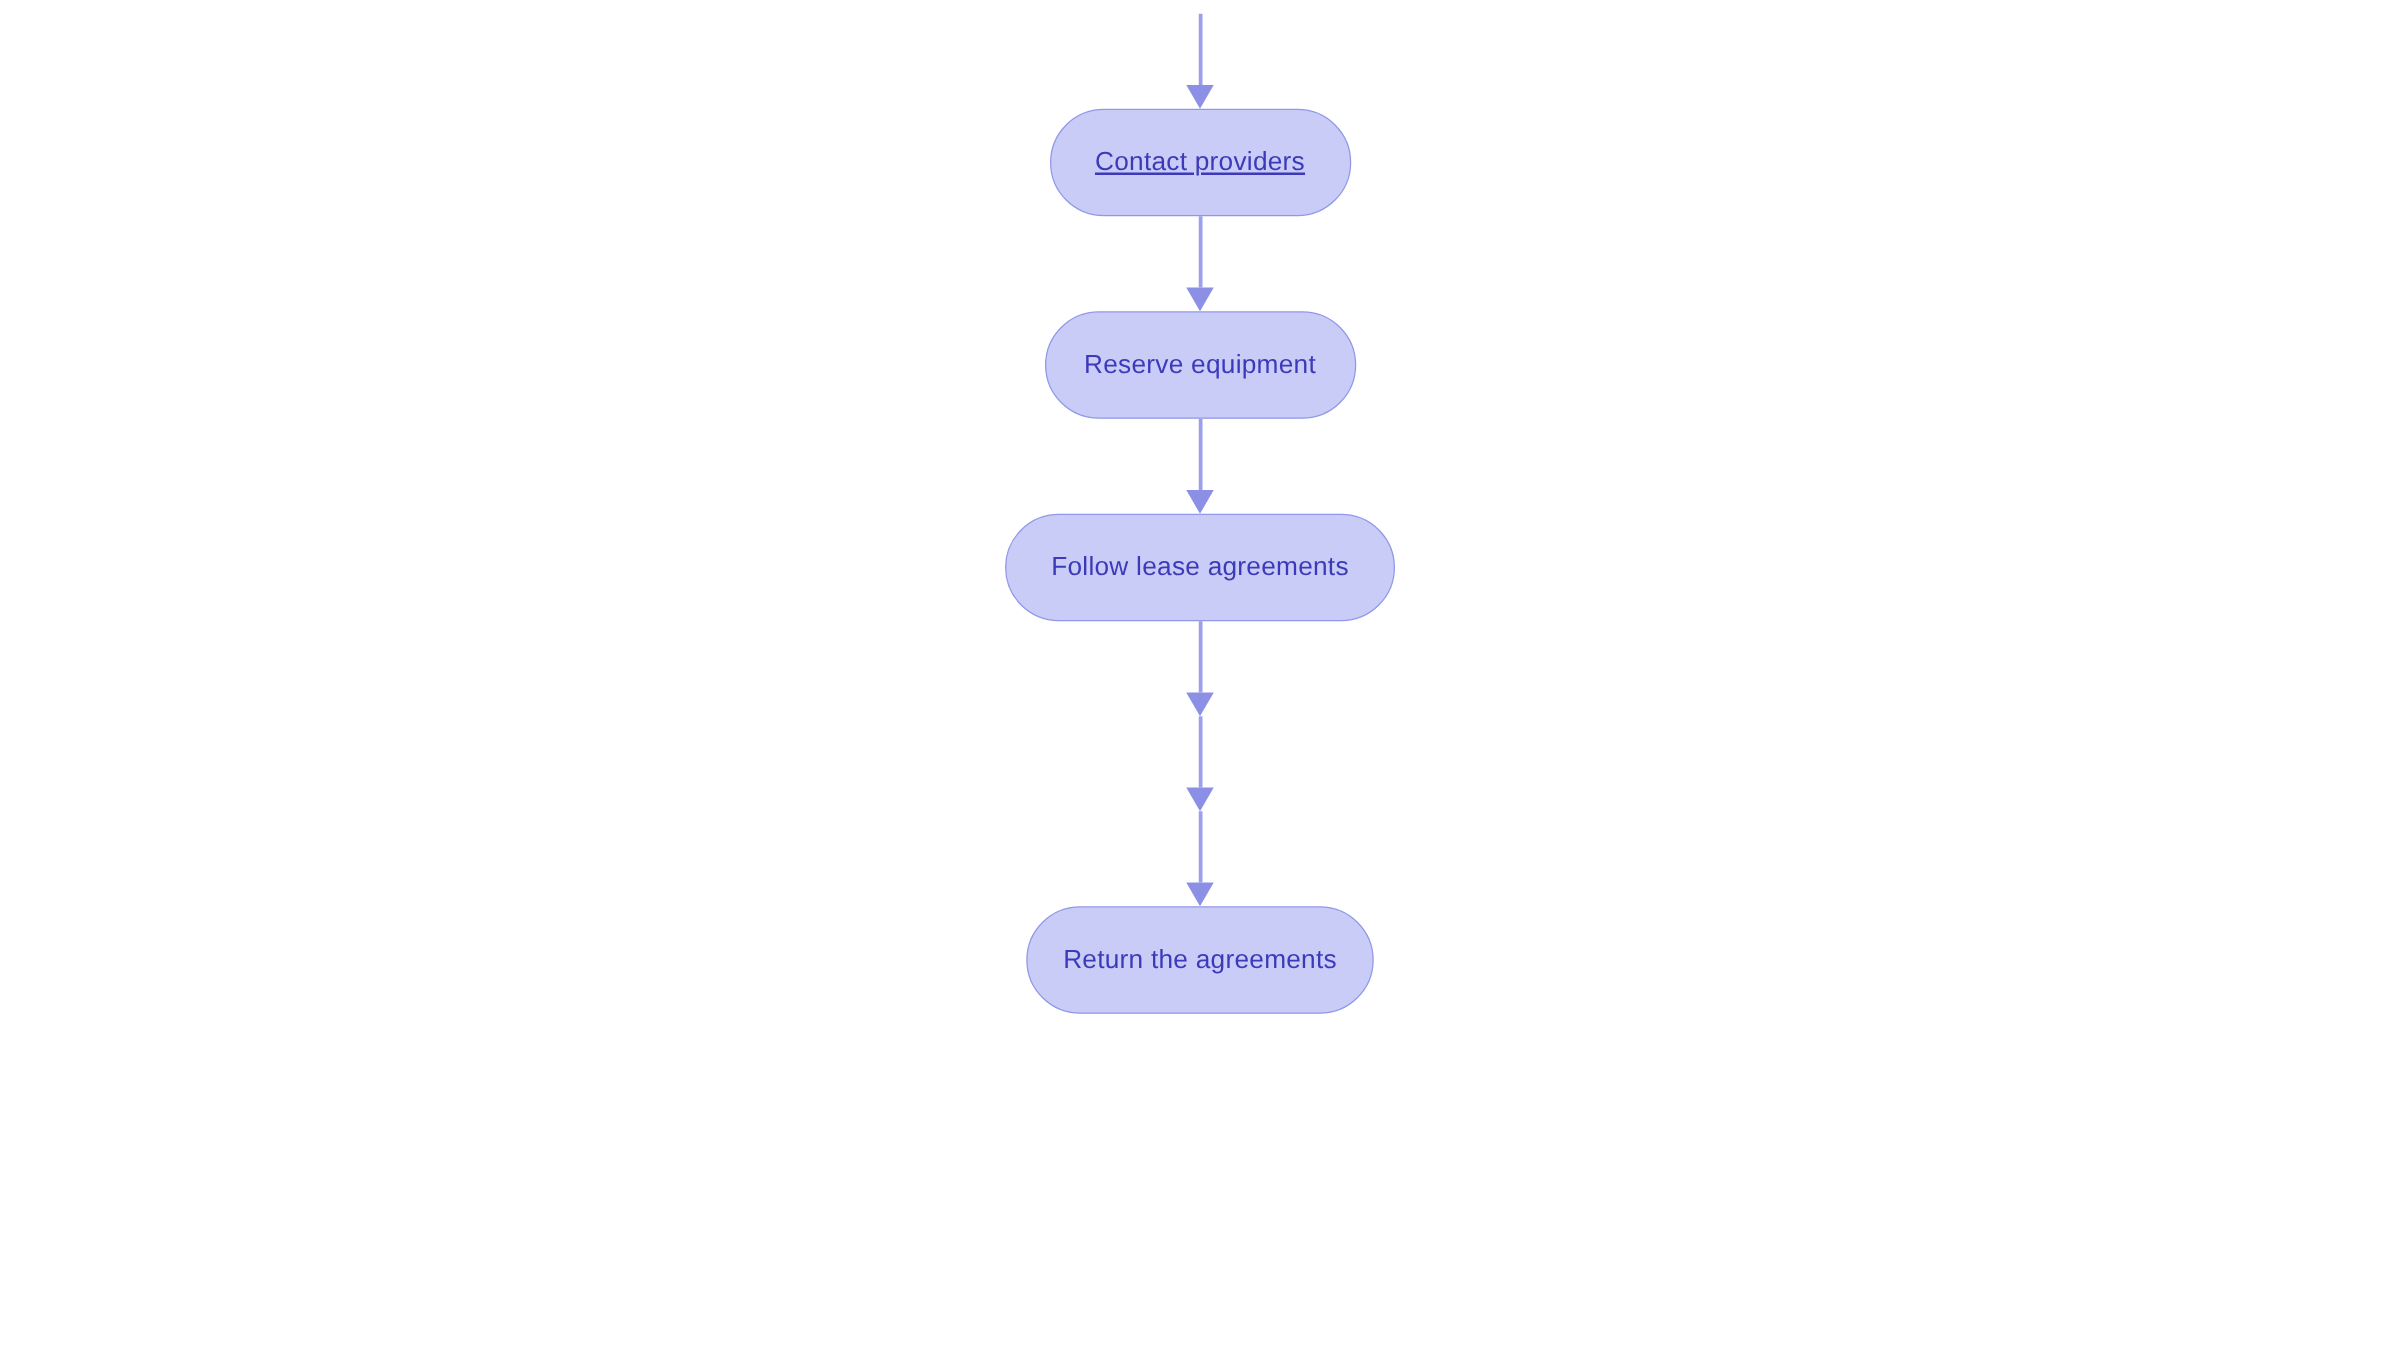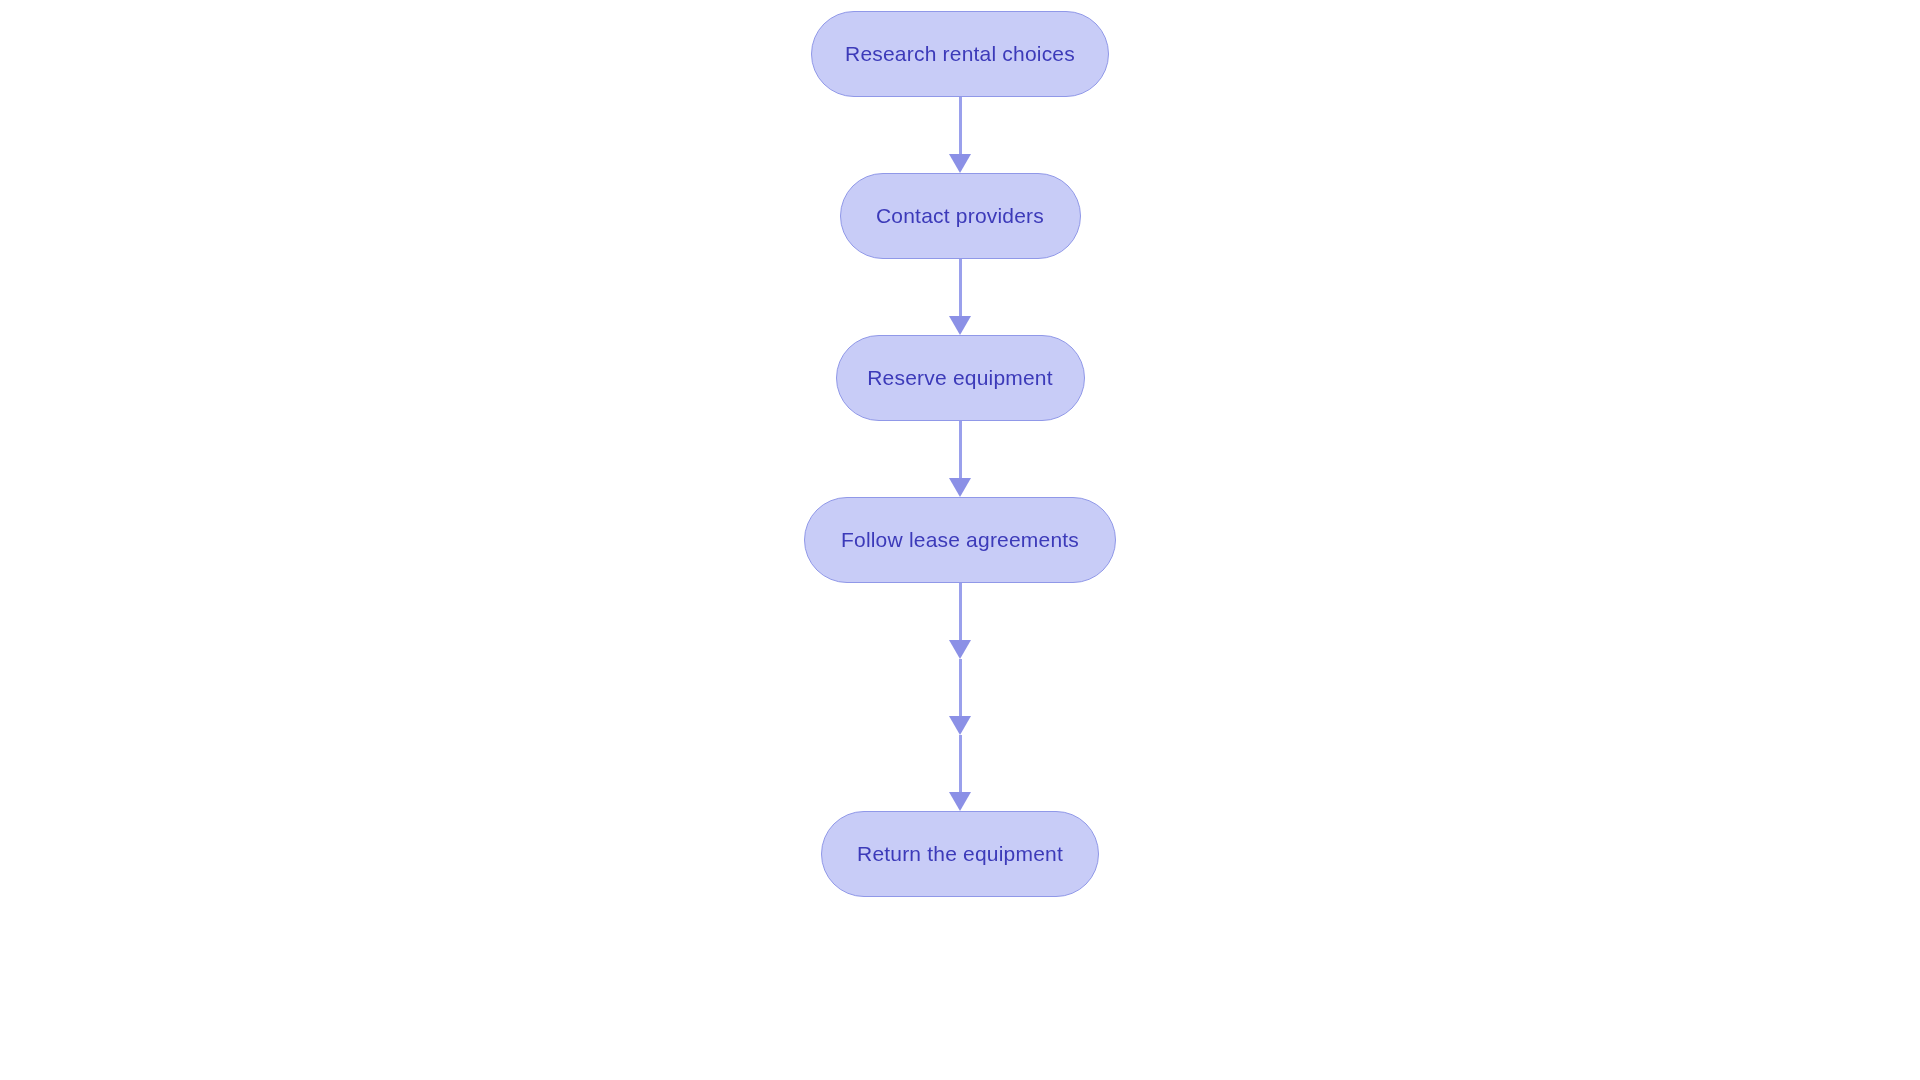--- a/index.html
+++ b/index.html
@@ -64,9 +64,6 @@
 
 <div class="stage">
   <div class="flow" id="flow">
-      <div class="node" style="width: 298px;">
-        <span>Research rental choices</span>
-      </div>
       <div class="connector">
         <div class="line"></div>
         <div class="head"></div>

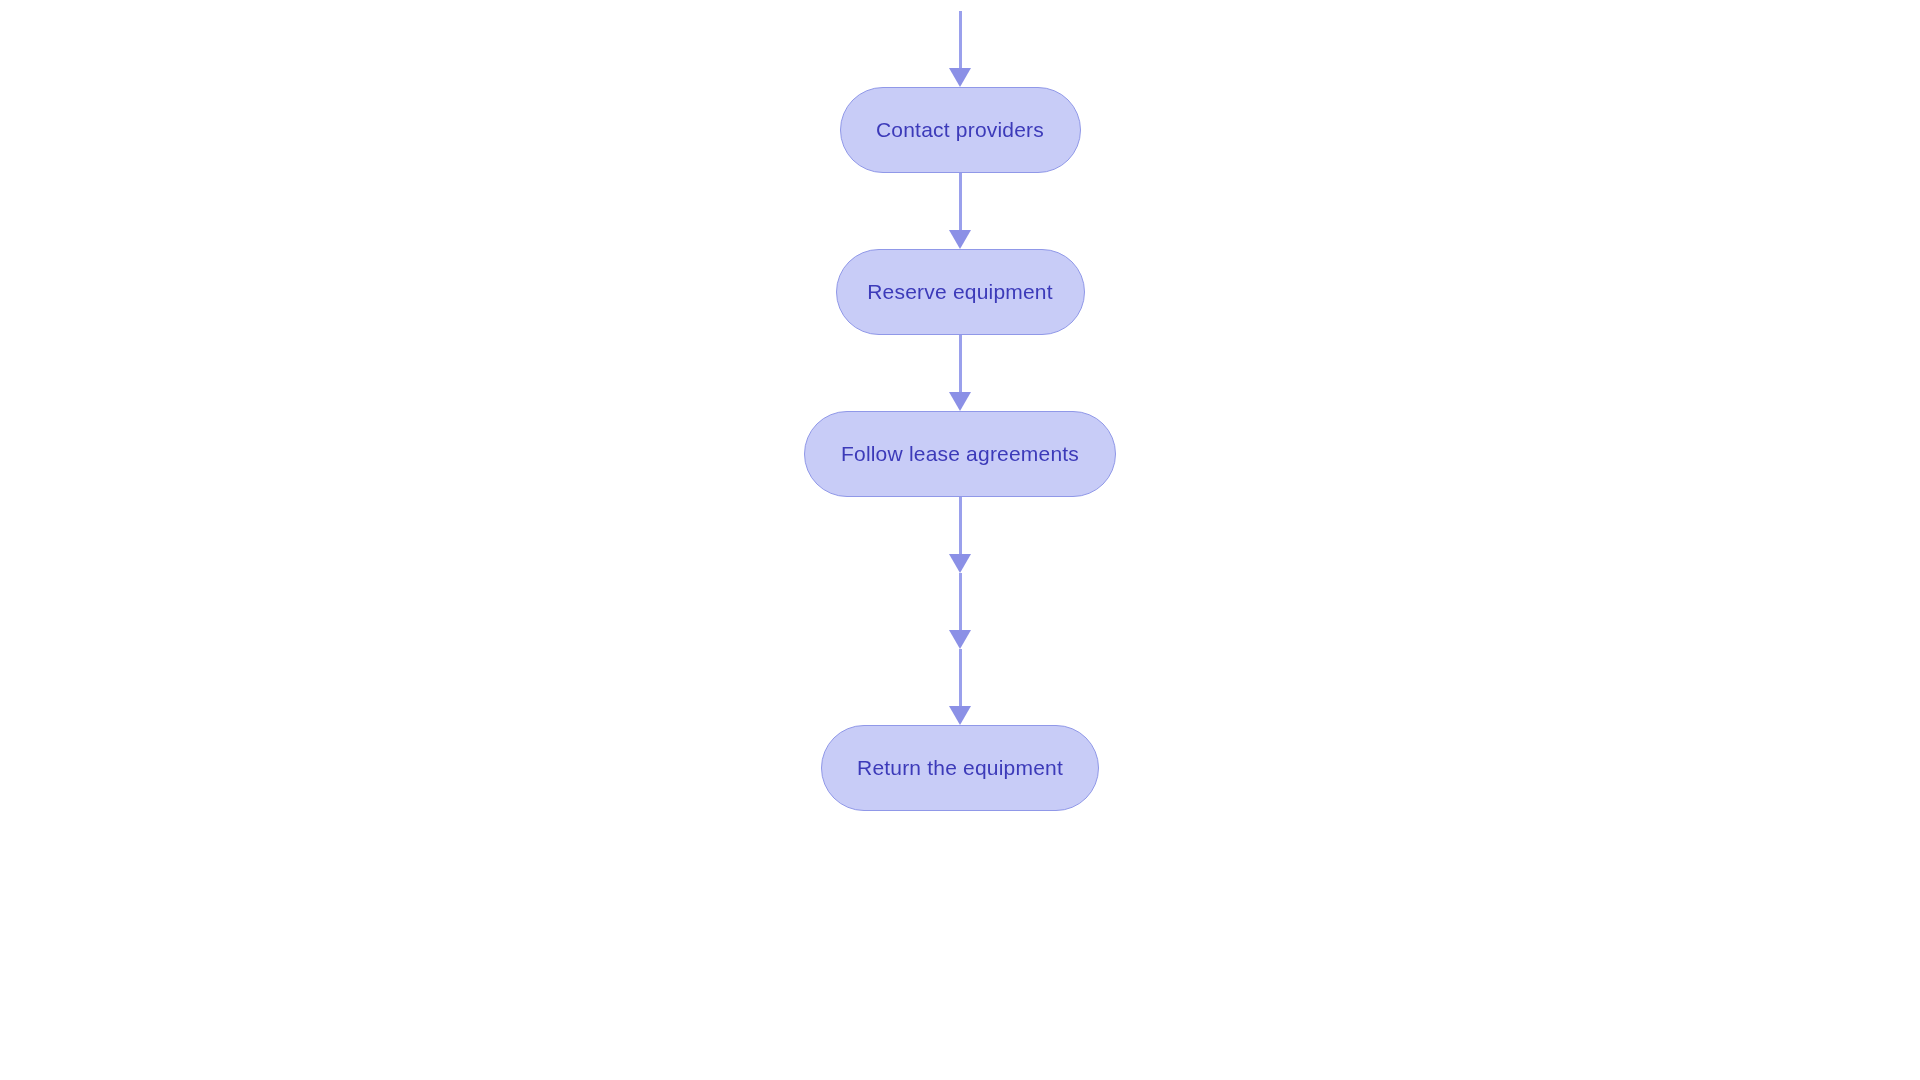--- a/index.html
+++ b/index.html
@@ -68,7 +68,7 @@
         <div class="line"></div>
         <div class="head"></div>
       </div>
-      <div class="node" style="width: 241px;">
+      <div class="node" style="width: 241px; text-decoration: underline;">
         <span>Contact providers</span>
       </div>
       <div class="connector">

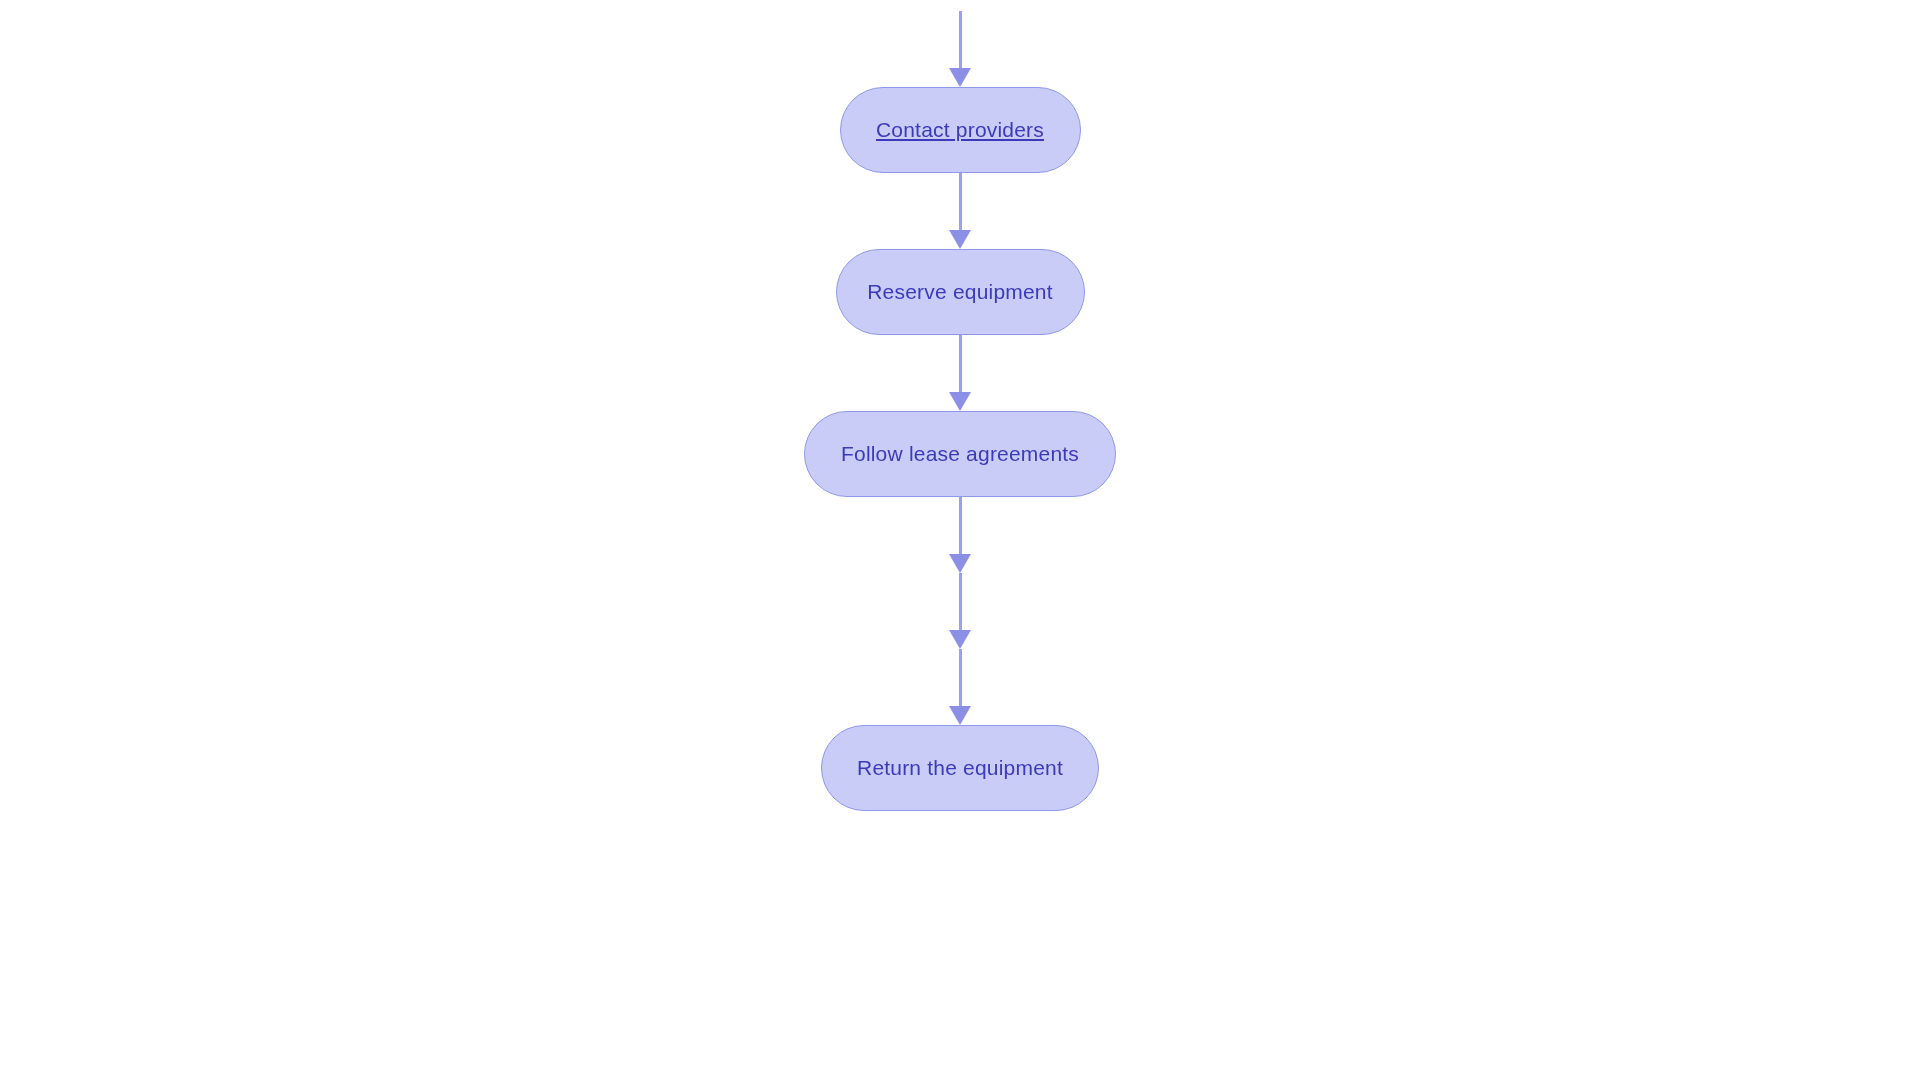--- a/index.html
+++ b/index.html
@@ -98,7 +98,7 @@
         <div class="head"></div>
       </div>
       <div class="node" style="width: 278px;">
-        <span>Return the equipment</span>
+        <span>Return the agreements</span>
       </div>
     </div>
 </div>

